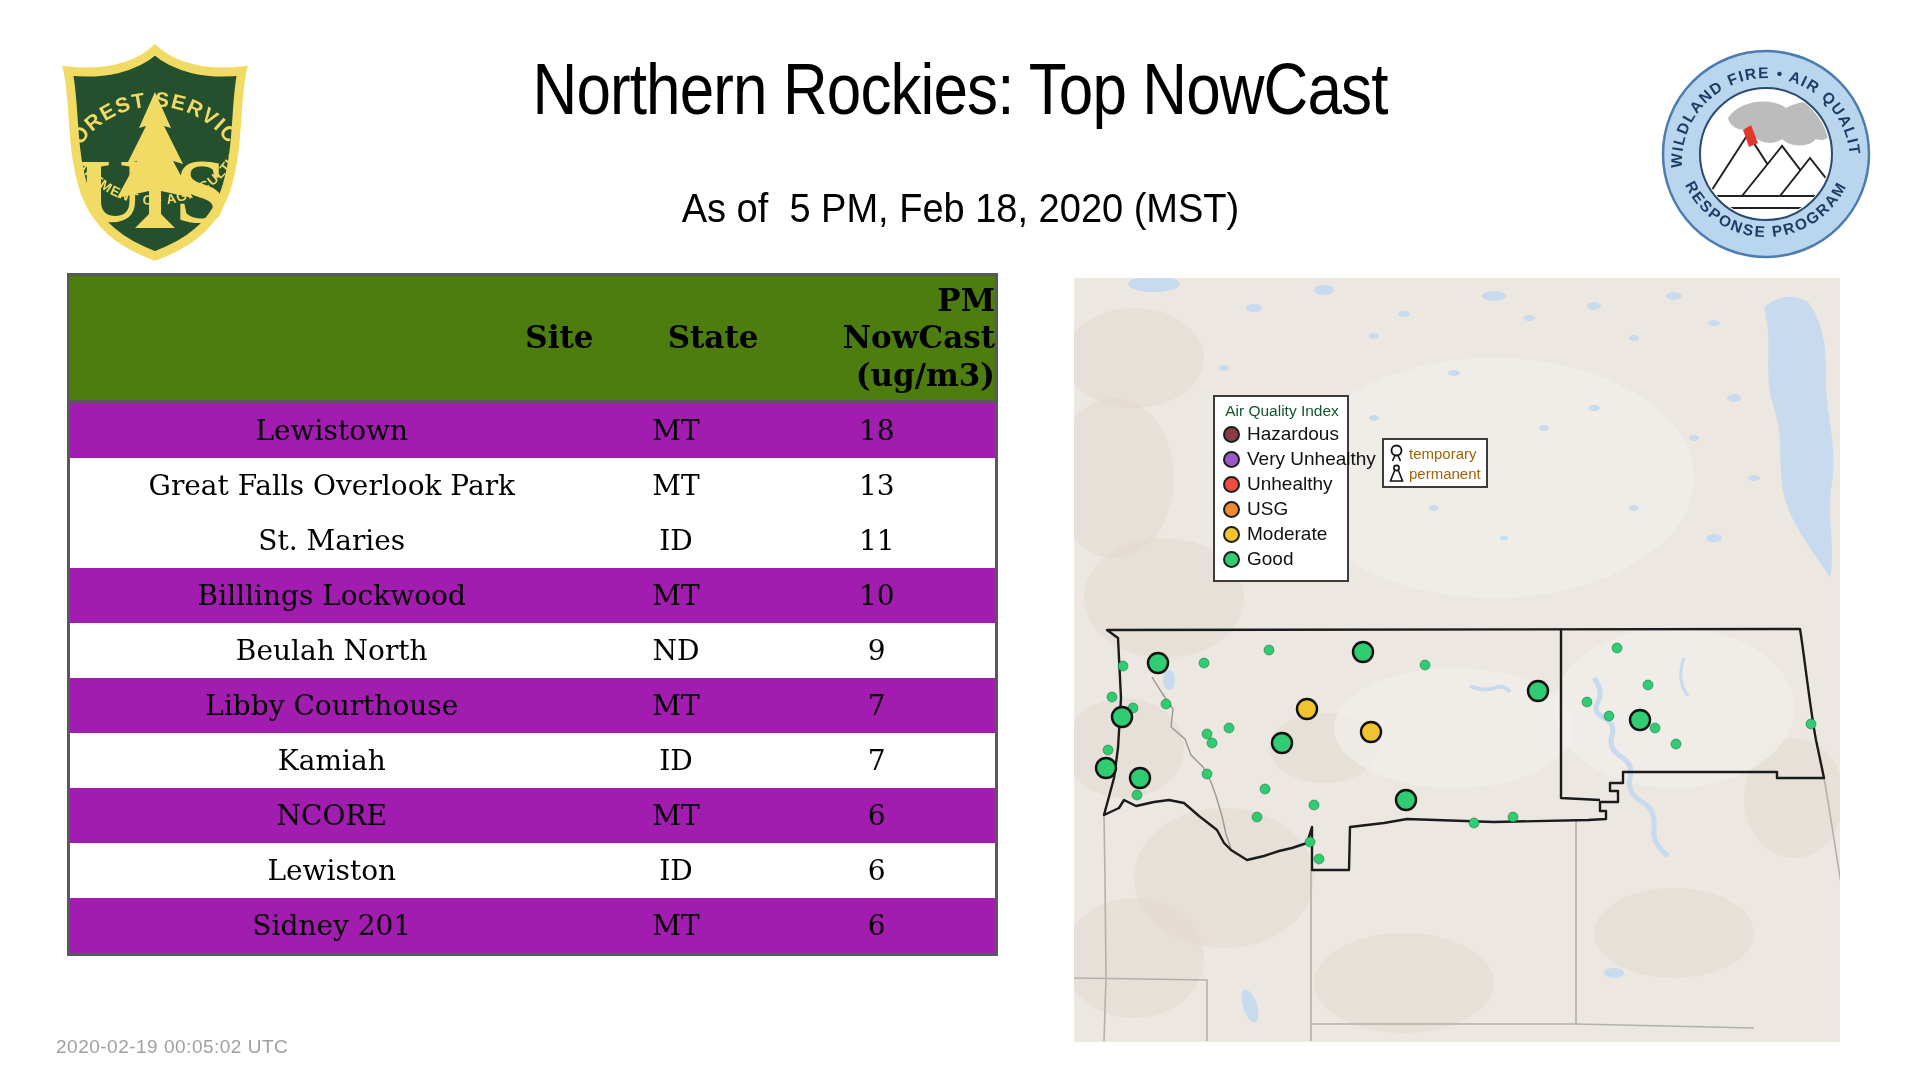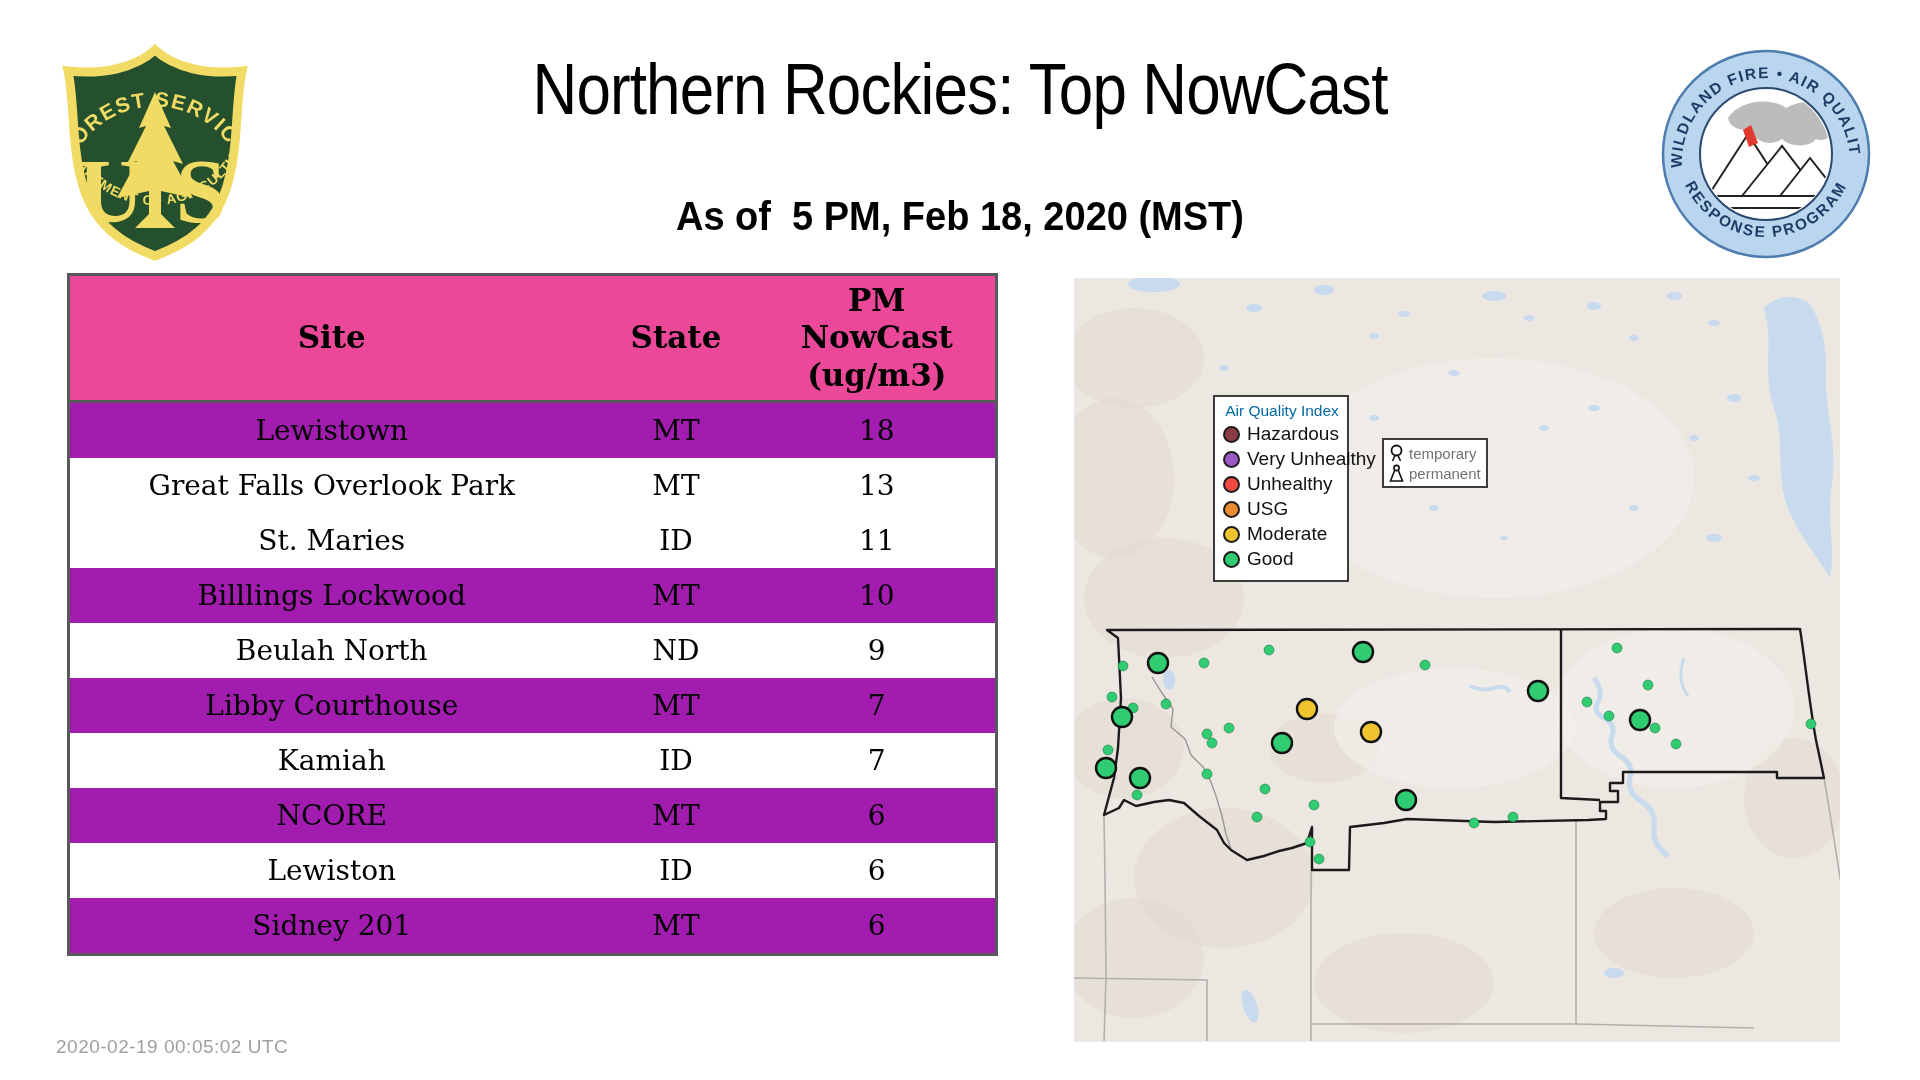--- a/index.html
+++ b/index.html
@@ -10,8 +10,8 @@
   .title{position:absolute;top:48px;left:0;width:1920px;text-align:center;
          font-size:72px;font-weight:400;letter-spacing:-1px;white-space:pre;}
   .title .squeeze{display:inline-block;transform:scaleX(.86);transform-origin:center;}
-  .subtitle{position:absolute;top:194px;left:0;width:1920px;text-align:center;
-            font-size:40px;font-weight:700;white-space:pre;}
+  .subtitle{position:absolute;top:186px;left:0;width:1920px;text-align:center;
+            font-size:40px;font-weight:400;white-space:pre;}
   .subtitle .squeeze{display:inline-block;transform:scaleX(.95);transform-origin:center;}
   .usfs-logo{position:absolute;left:55px;top:44px;}
   .wfaqrp-logo{position:absolute;left:1658px;top:46px;}

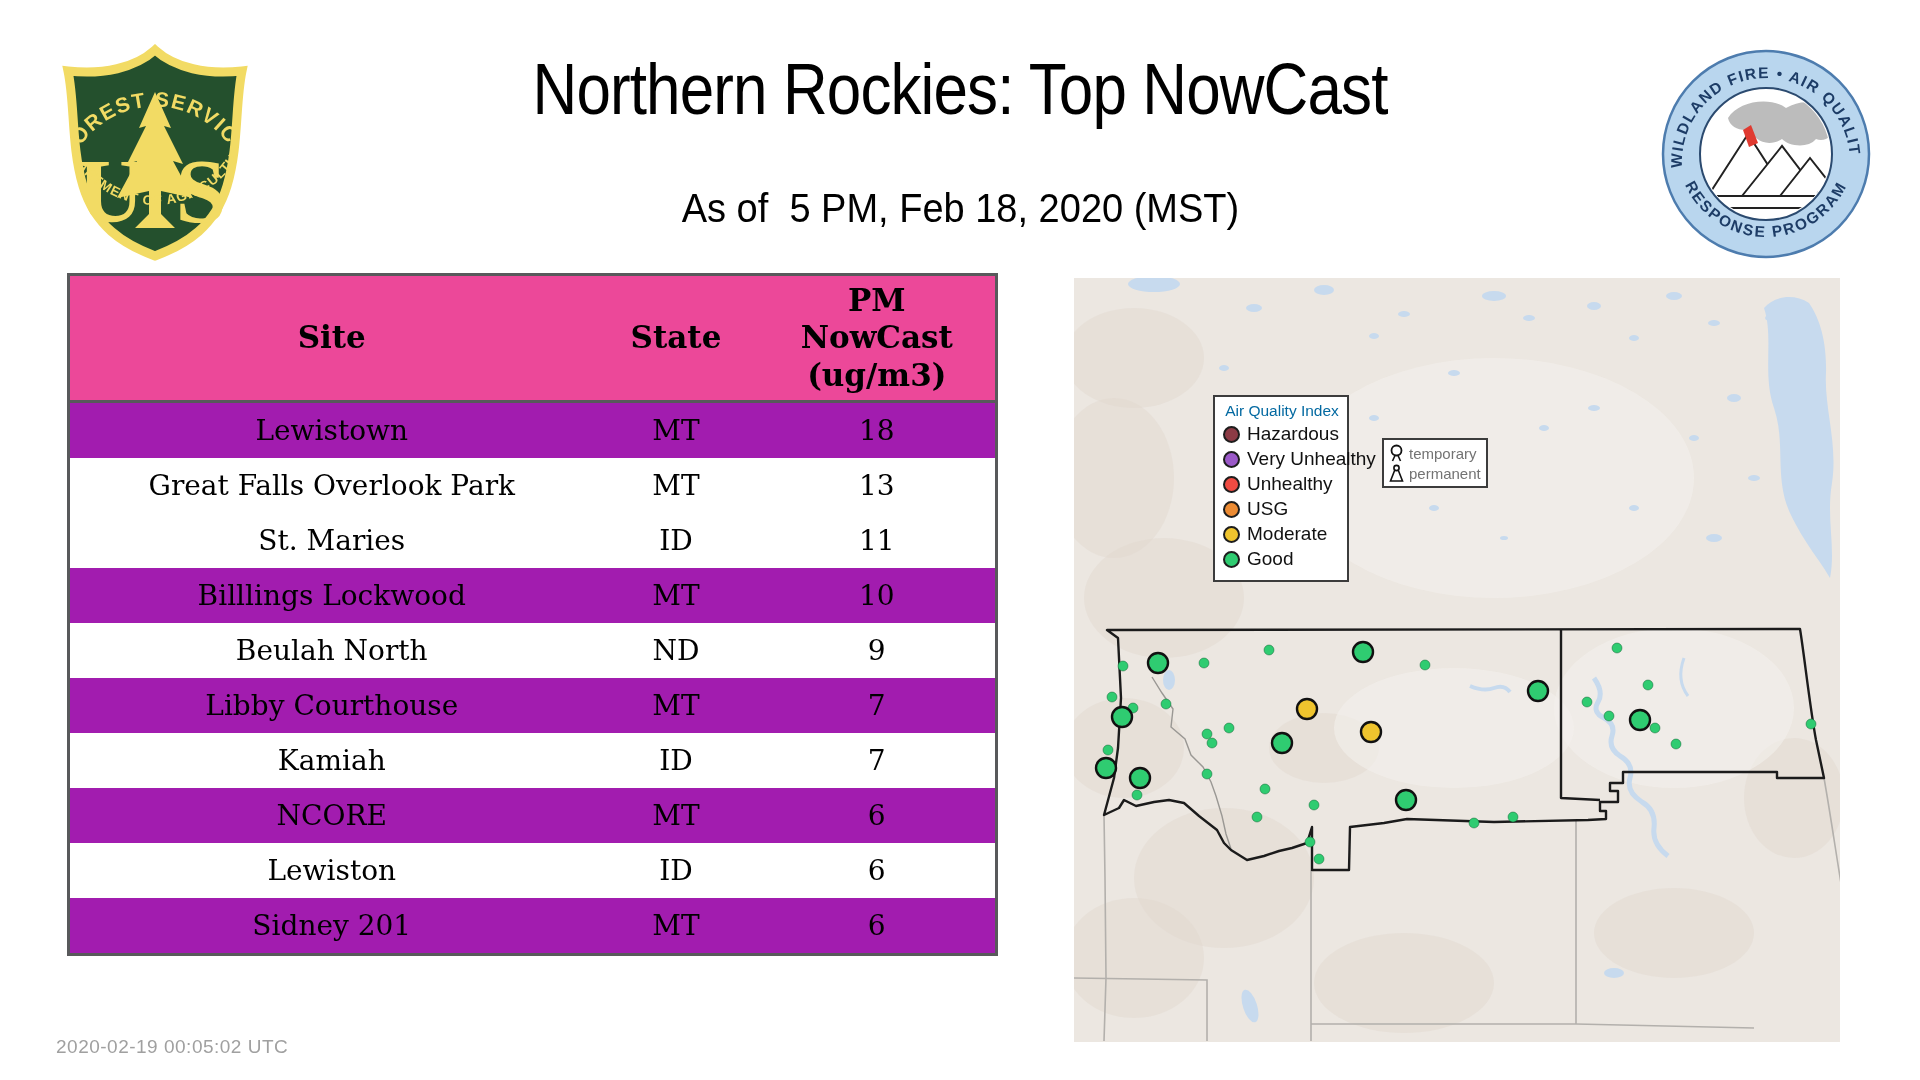--- a/index.html
+++ b/index.html
@@ -20,8 +20,8 @@
   .nowcast-table-wrap{position:absolute;left:67px;top:273px;width:928px;z-index:2;}
   table.nowcast{width:928px;border-collapse:collapse;border:3px solid #58595b;background:#fff;
                 font-family:"DejaVu Serif","Liberation Serif",serif;table-layout:fixed;}
-  table.nowcast thead th{height:124px;background:#ec4899;font-size:31px;font-weight:bold;
-                         text-align:center;vertical-align:middle;white-space:pre-line;
+  table.nowcast thead th{height:124px;background:#4d7c0f;font-size:31px;font-weight:bold;
+                         text-align:right;vertical-align:middle;white-space:pre-line;
                          line-height:1.2;border-bottom:3px solid #58595b;padding:0;}
   table.nowcast td{height:55px;font-size:28px;text-align:center;vertical-align:middle;padding:0;}
   table.nowcast tr.alt td{background:#a21caf;}

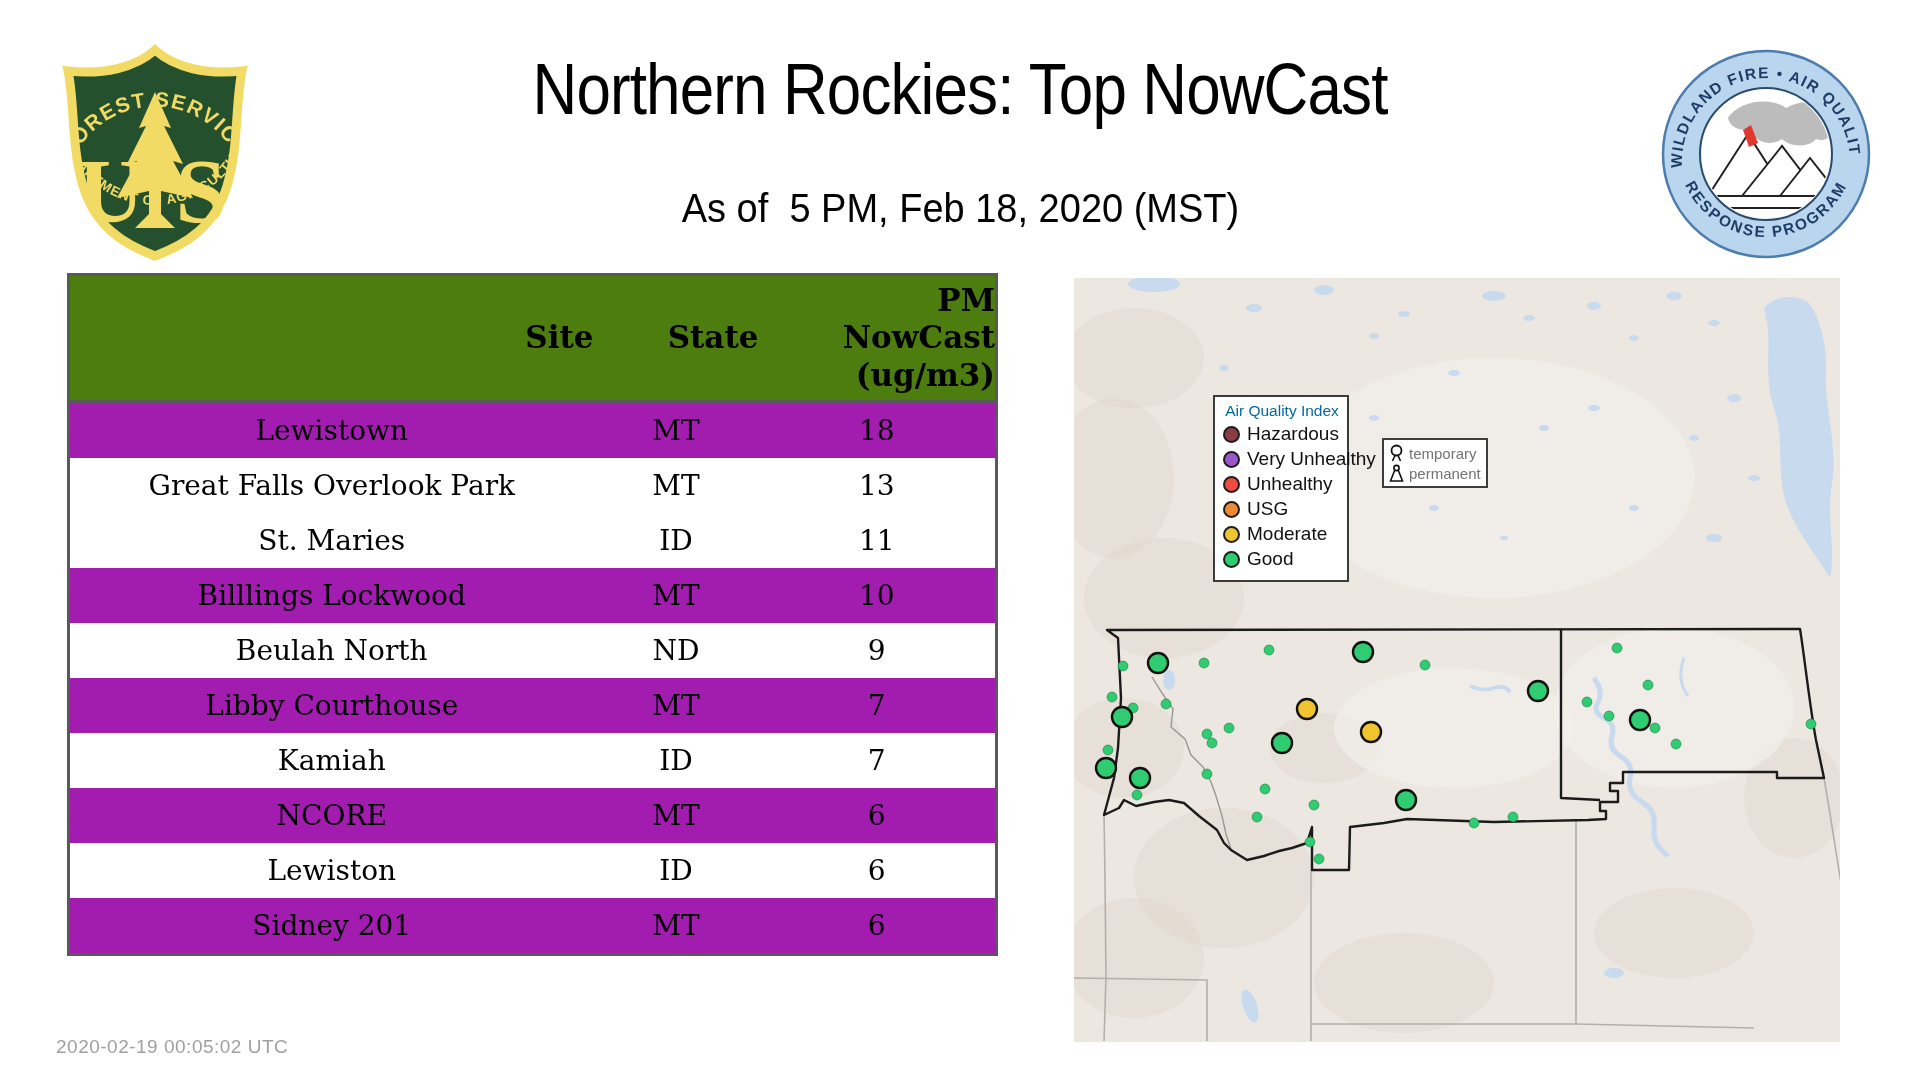--- a/index.html
+++ b/index.html
@@ -34,7 +34,7 @@
   .map svg.basemap{position:absolute;left:0;top:0;}
   .aqi-legend{position:absolute;left:139px;top:117px;width:136px;box-sizing:border-box;
               background:#fff;border:2px solid #3c3c3c;padding:5px 6px 7px 8px;}
-  .aqi-title{font-size:15.5px;text-align:center;margin-bottom:3px;color:#0369a1;}
+  .aqi-title{font-size:15.5px;text-align:center;margin-bottom:3px;color:#14532d;}
   .aqi-item{display:flex;align-items:center;gap:7px;margin:3px 0;}
   .swatch{width:13px;height:13px;border-radius:50%;border:2.2px solid #1d1d1d;flex:0 0 auto;}
   .aqi-label{font-size:19px;color:#111;white-space:nowrap;}

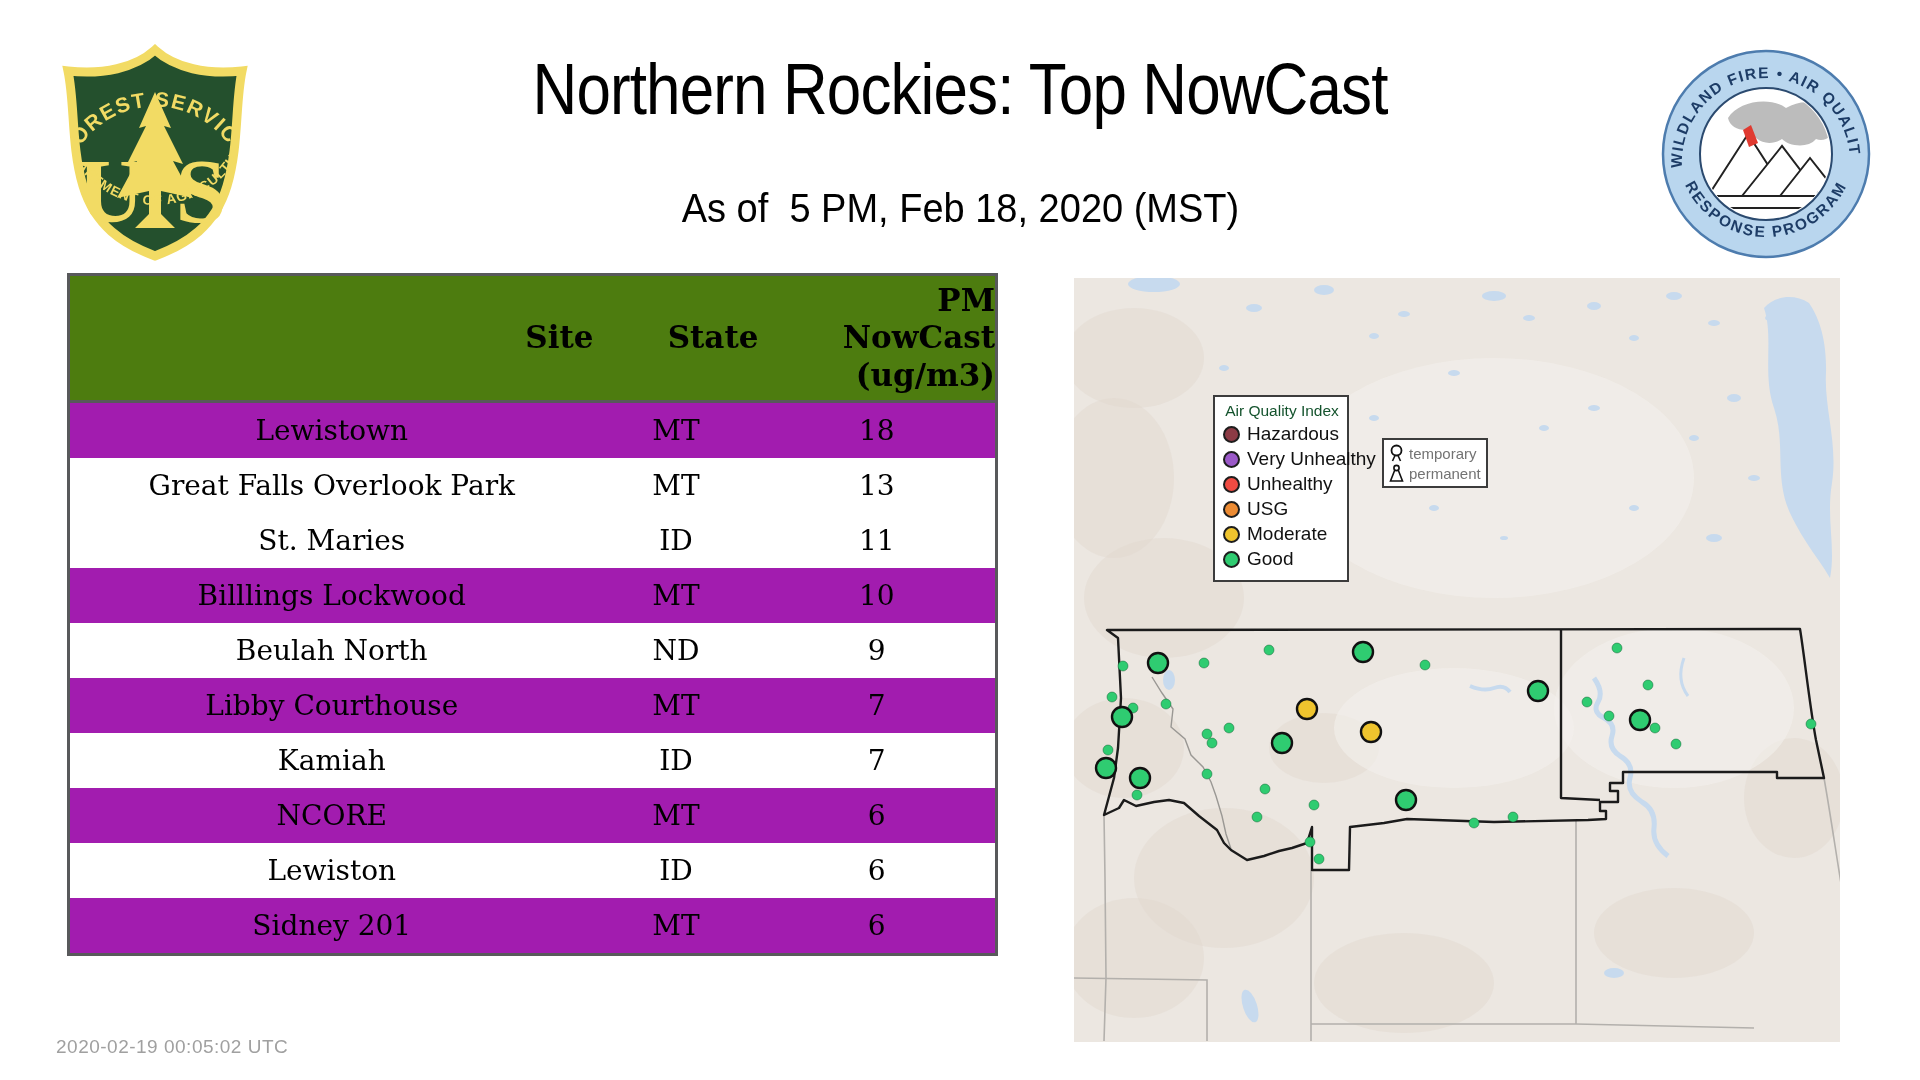--- a/index.html
+++ b/index.html
@@ -42,7 +42,7 @@
                  background:#fff;border:2px solid #3c3c3c;padding:3px 5px;display:flex;
                  flex-direction:column;justify-content:center;}
   .mk-row{display:flex;align-items:center;gap:5px;height:22px;}
-  .mk-row .mk-label{font-size:15px;color:#737373;text-align:center;}
+  .mk-row .mk-label{font-size:15px;color:#a16207;text-align:center;}
 </style>
 </head>
 <body>

